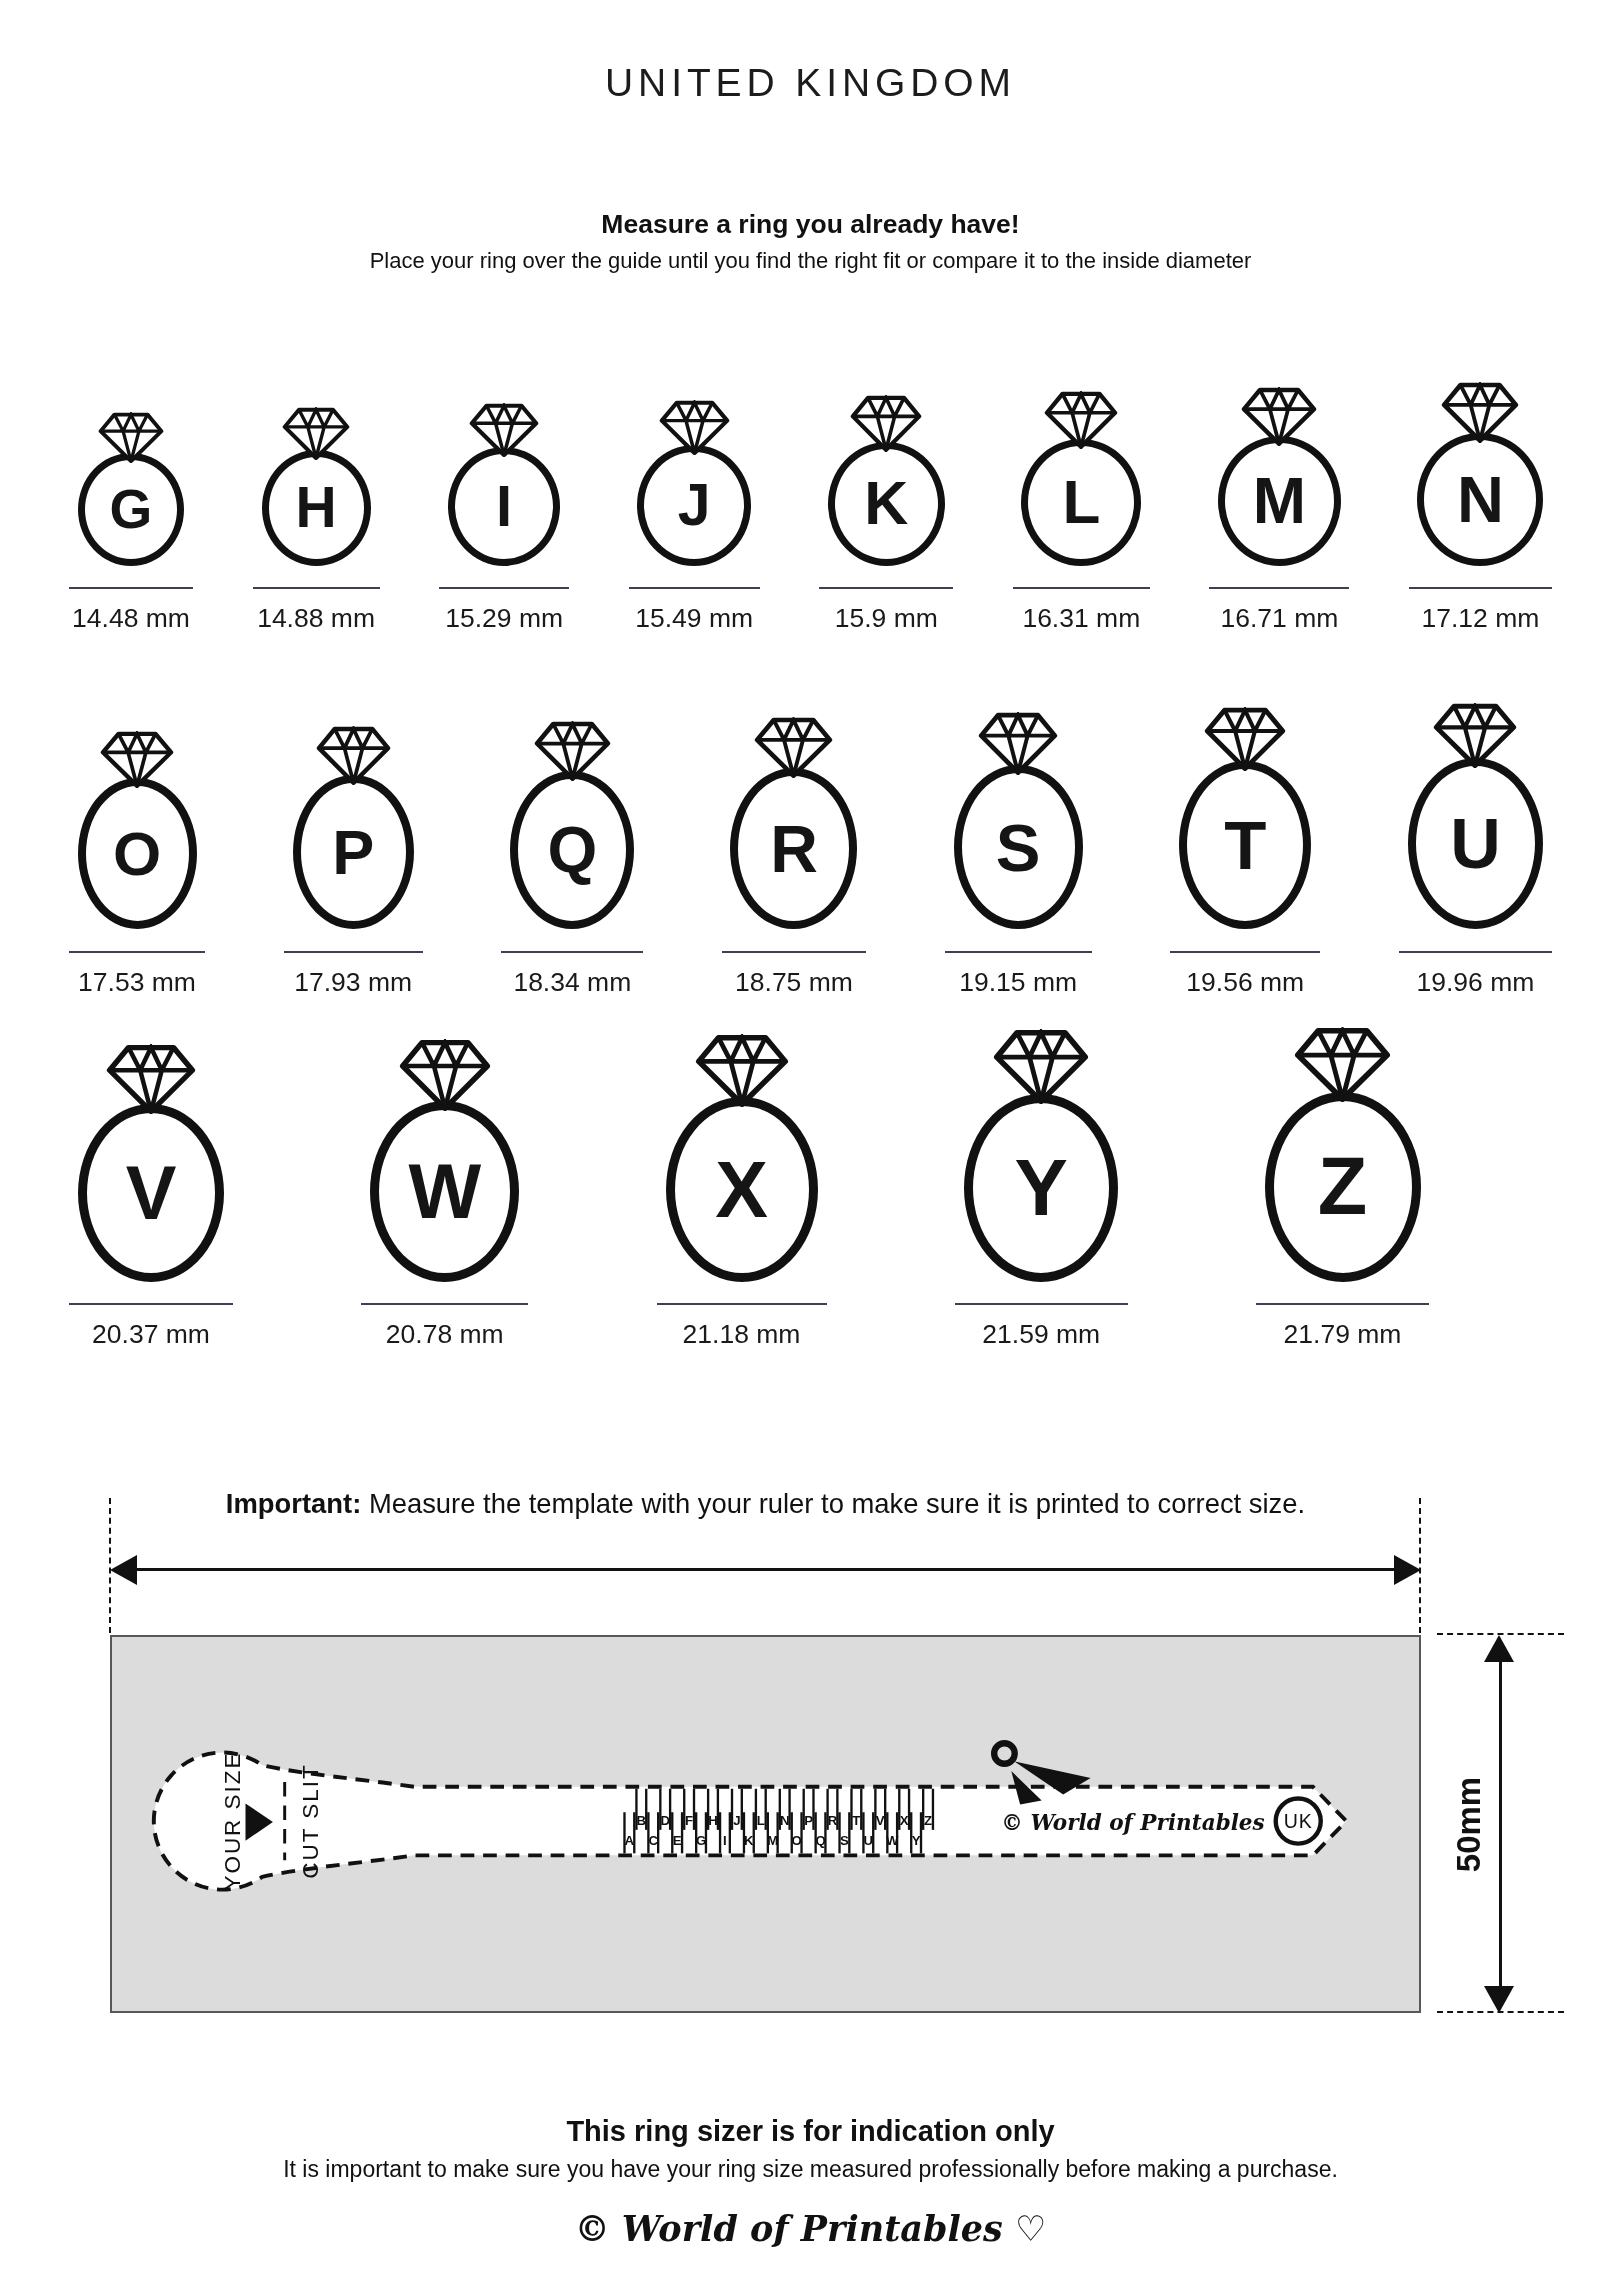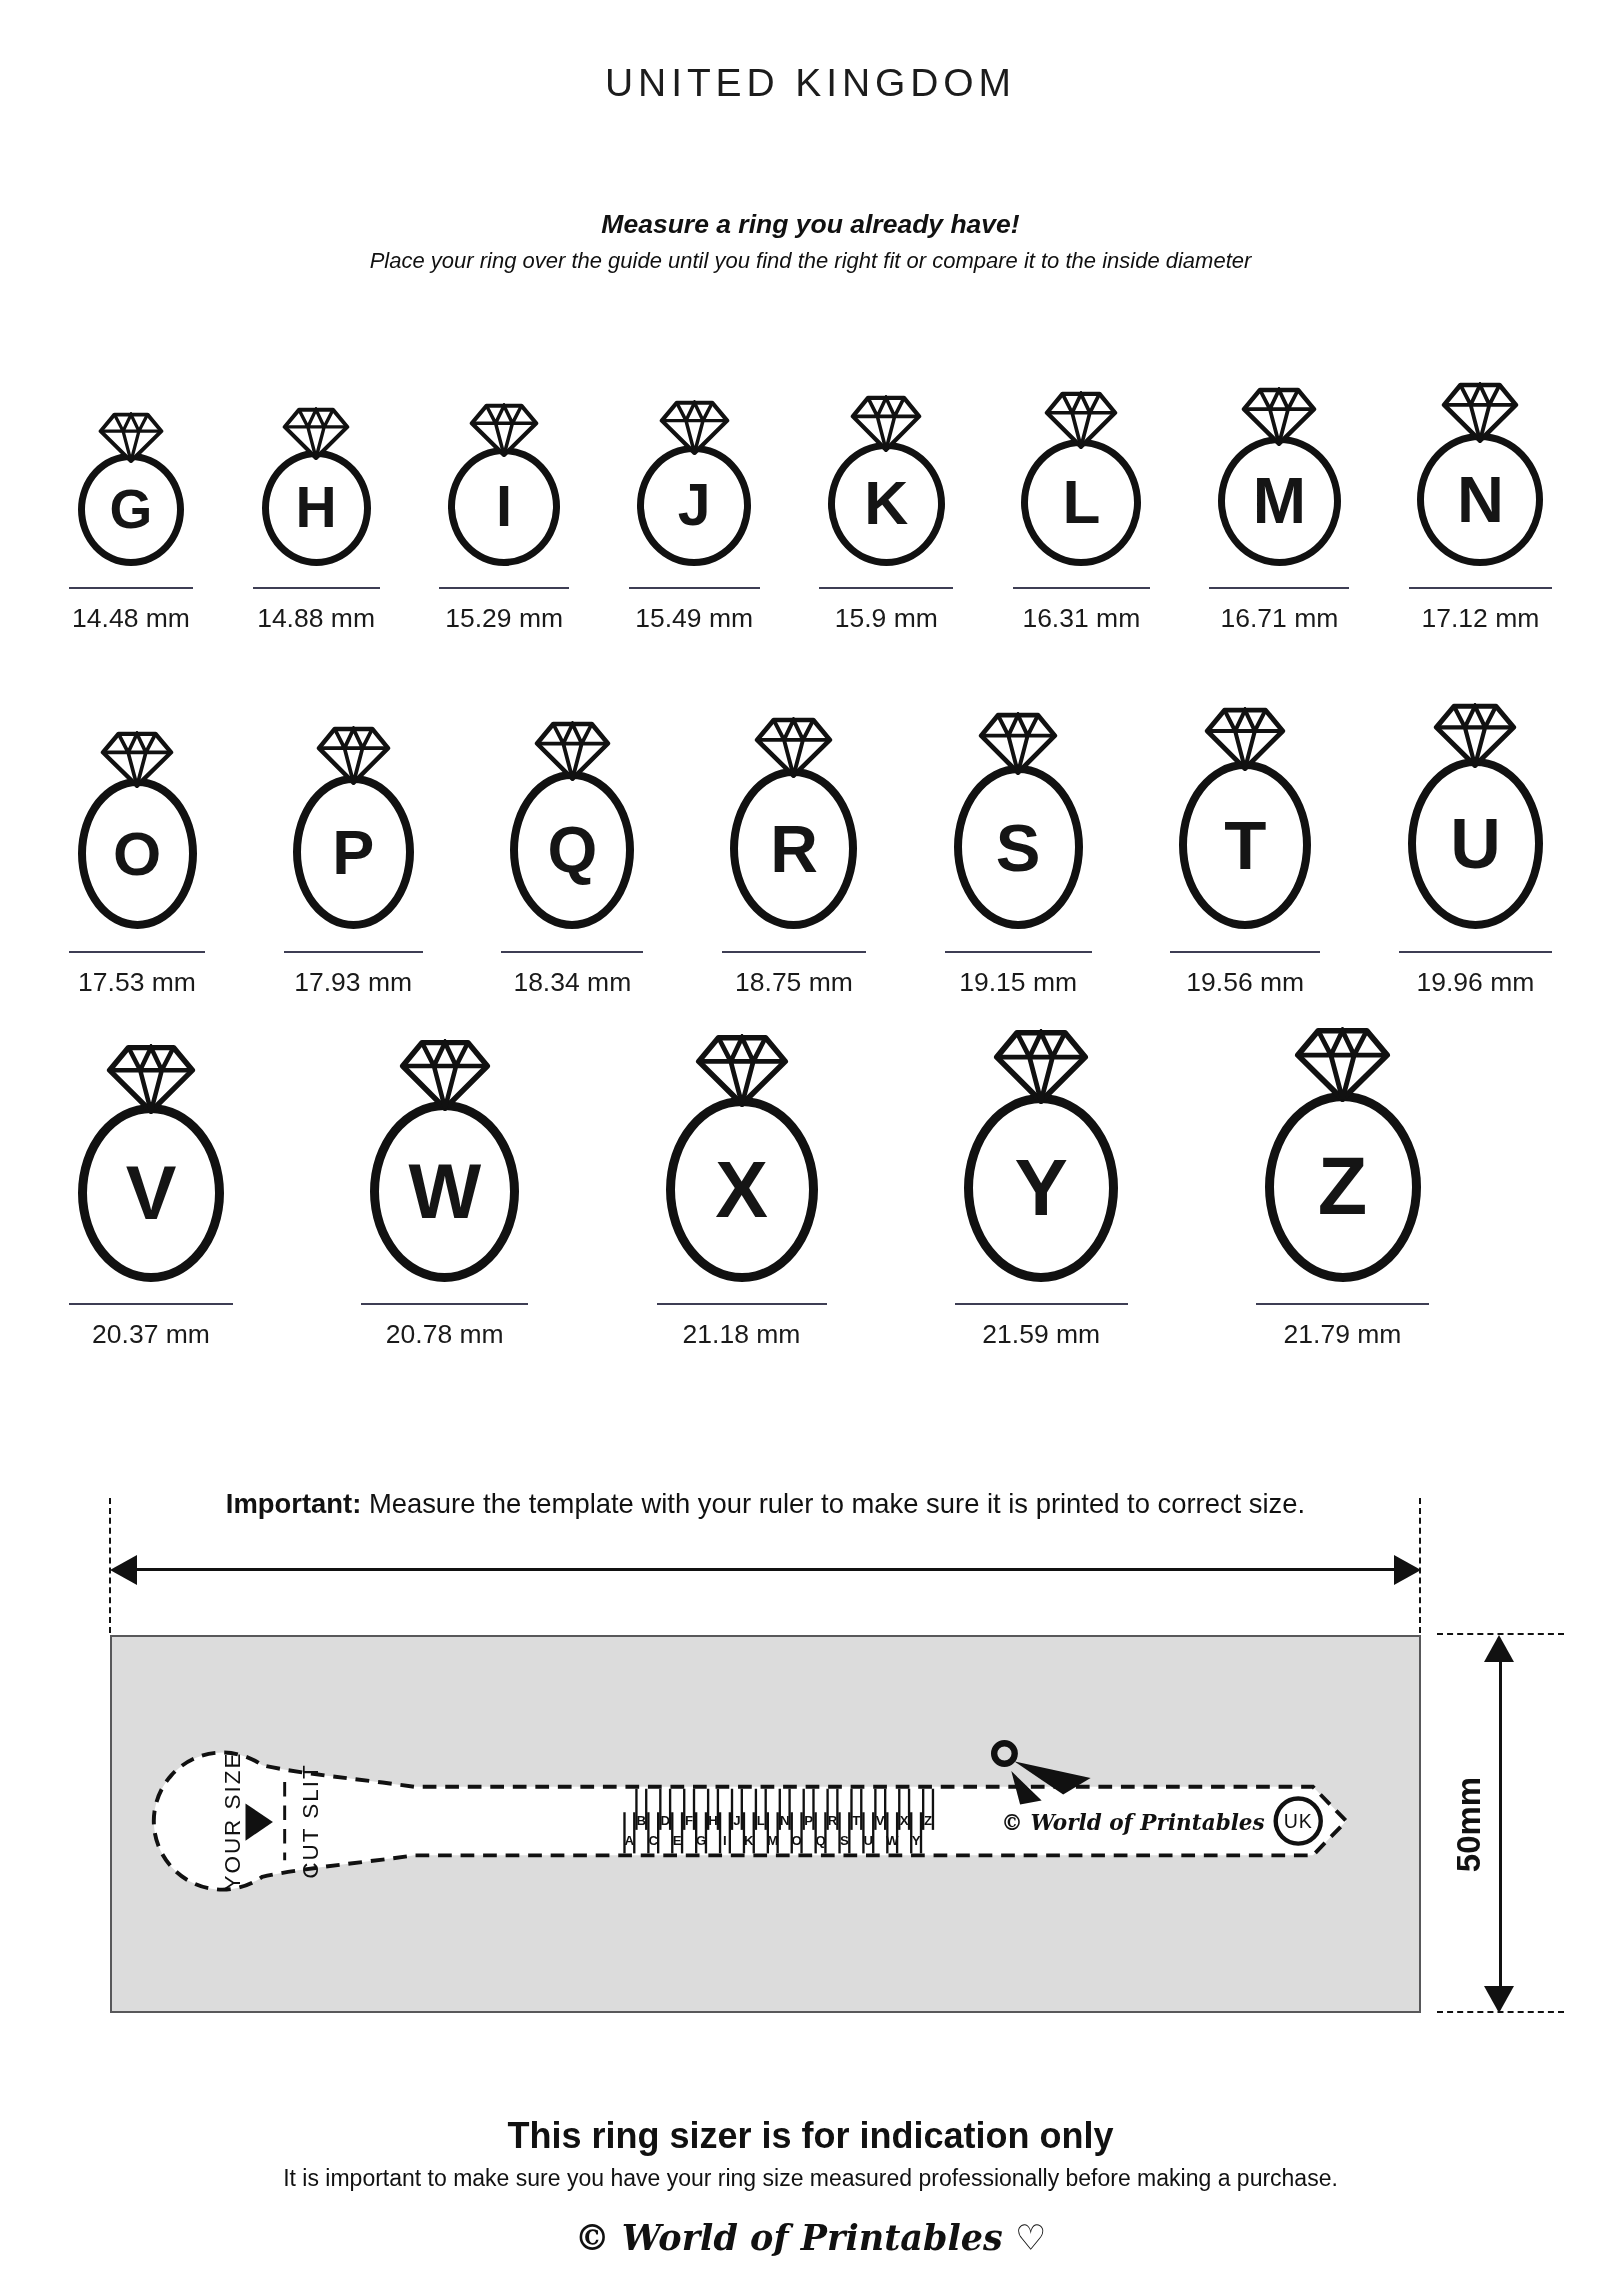--- a/index.html
+++ b/index.html
@@ -10,7 +10,7 @@
   .title{font-size:78px;font-weight:700;letter-spacing:2px;line-height:1.05;margin:0;}
   .subtitle{font-size:39px;font-weight:300;letter-spacing:4.9px;margin-top:5.9px;color:#1c1c1c;}
   
-  .intro{text-align:center;margin-top:104px;font-style:italic;}
+  .intro{text-align:center;margin-top:104px;}
   .intro-bold{font-size:26.5px;font-weight:700;}
   .intro-line{font-size:22px;margin-top:7.8px;}
   

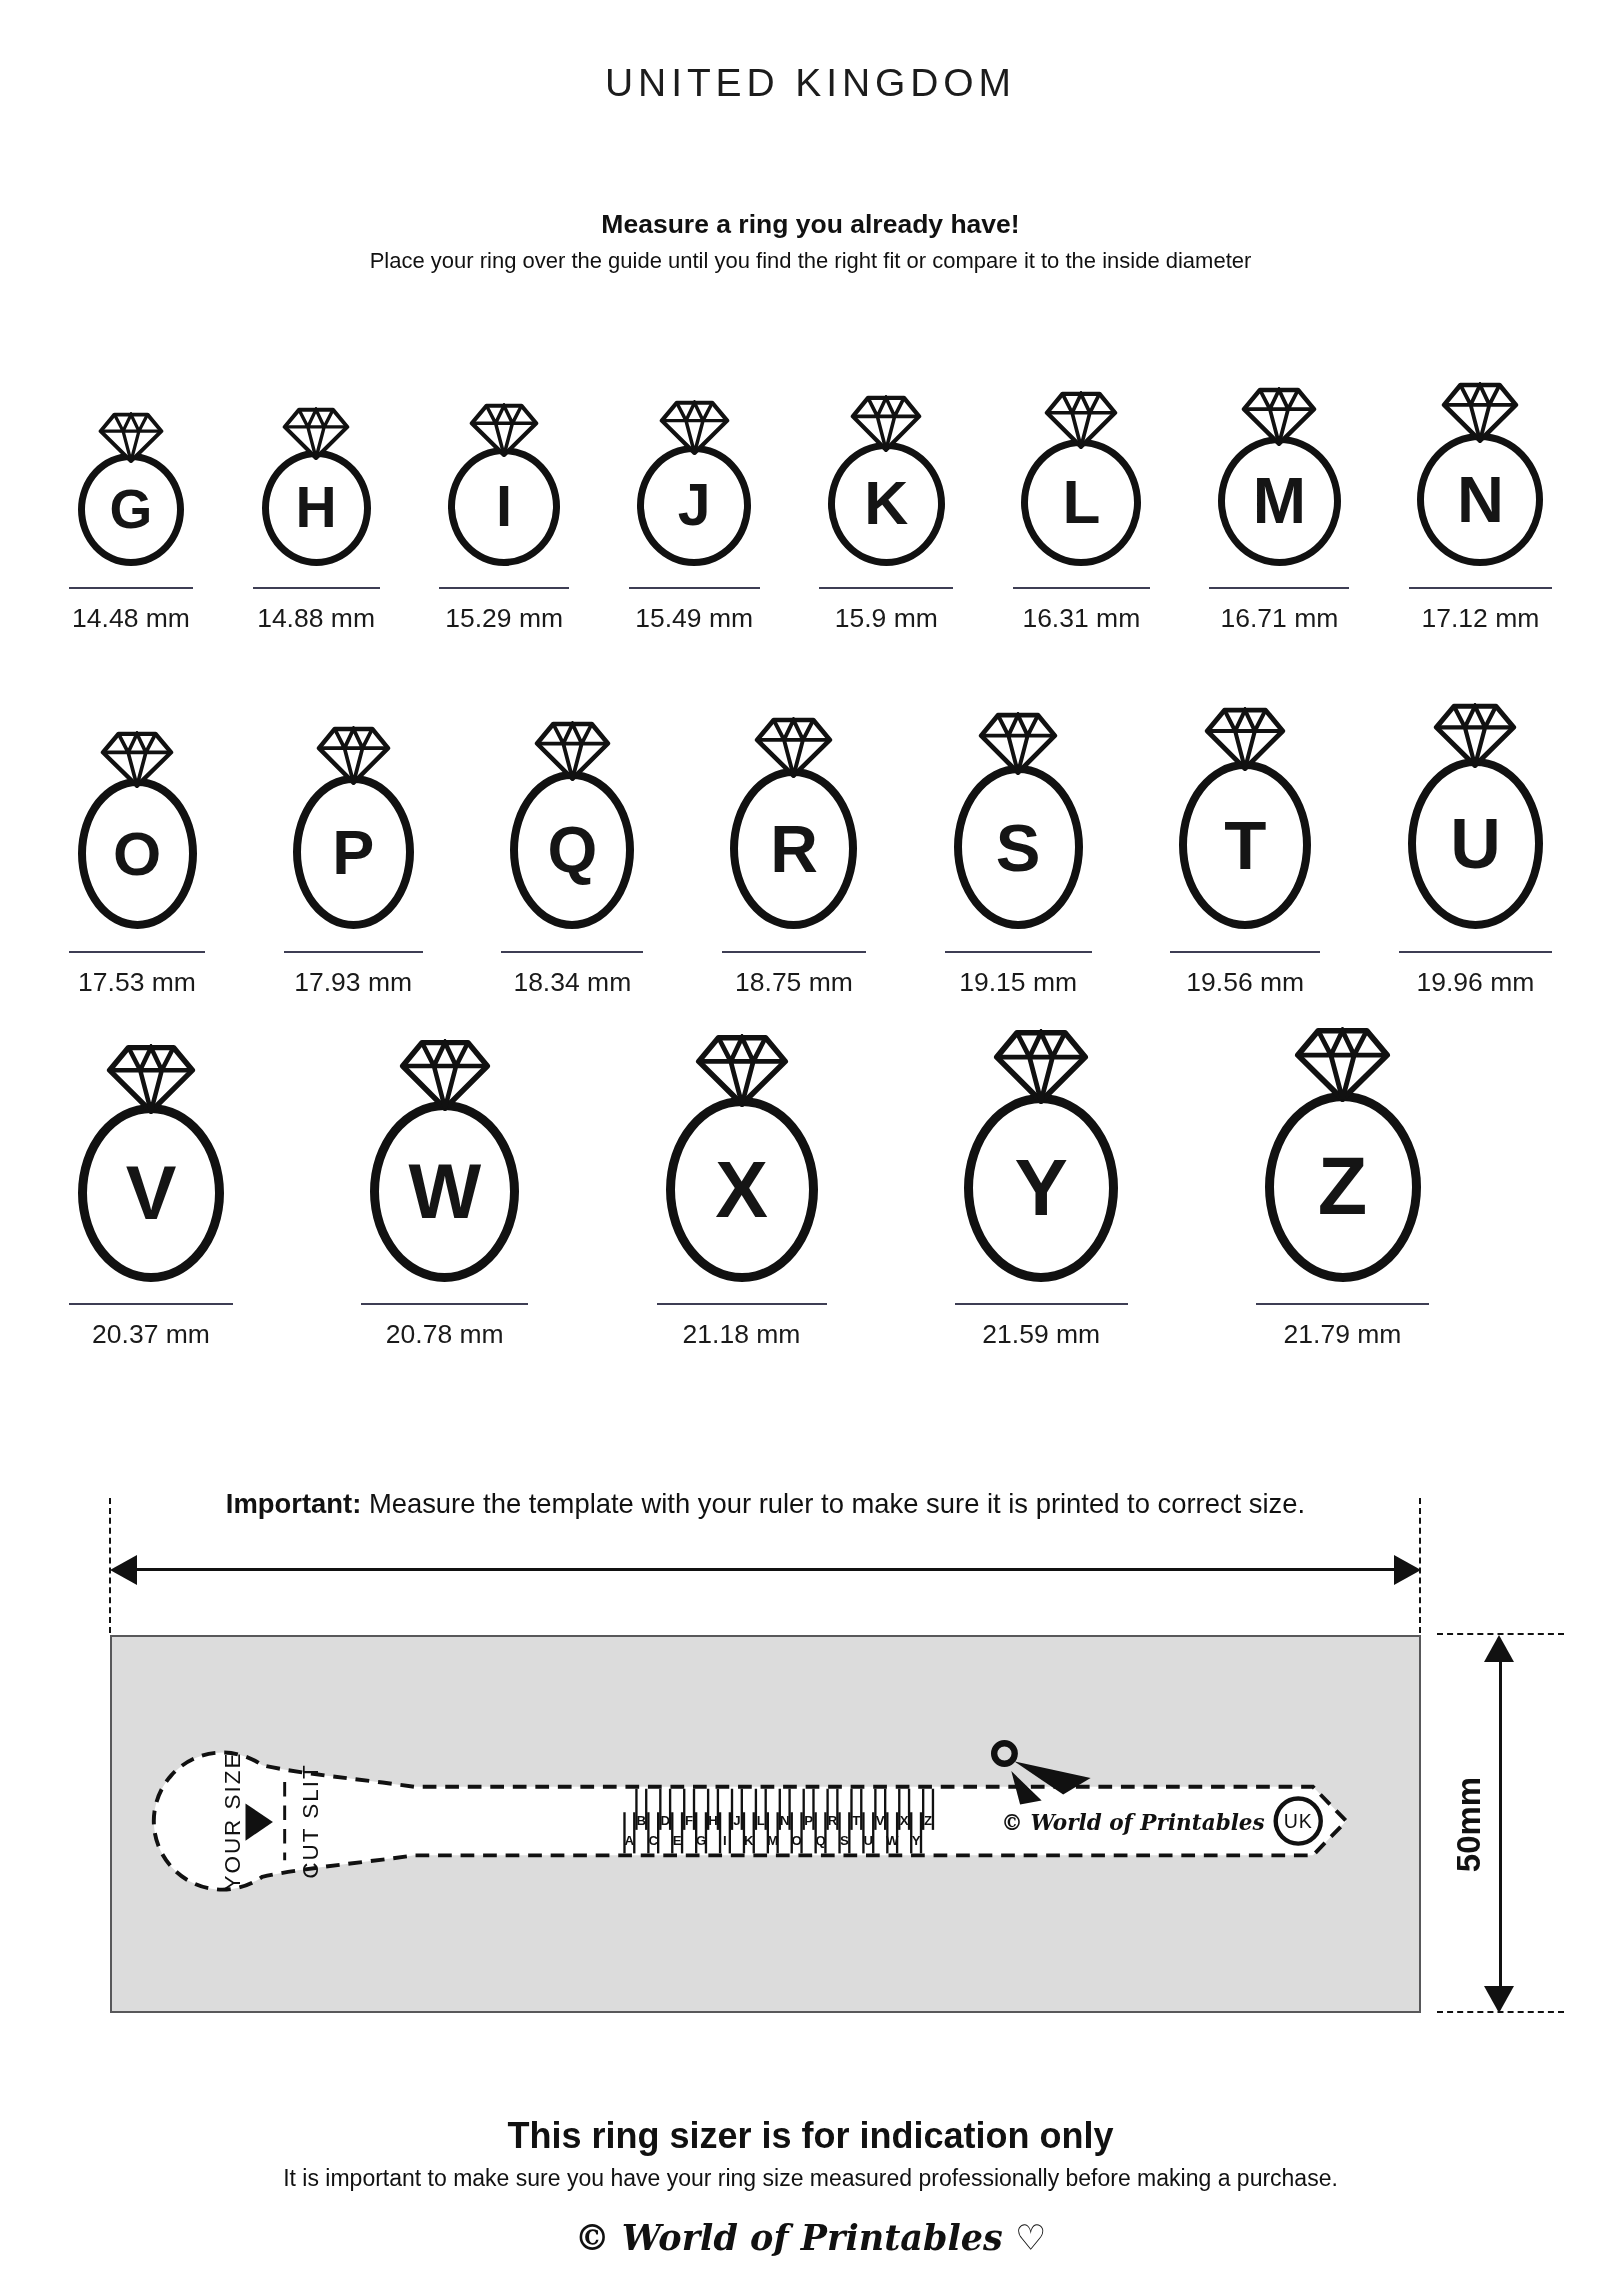--- a/index.html
+++ b/index.html
@@ -47,7 +47,7 @@
             font-weight:700;font-size:33px;transform:rotate(-90deg);}
   
   .footer{top:2115px;left:0;width:100%;text-align:center;}
-  .footer-bold{font-size:36px;font-weight:700;}
+  .footer-bold{font-size:29px;font-weight:700;}
   .footer-line{font-size:23px;margin-top:7.8px;}
   .script-logo{display:inline-block;margin-top:25.5px;font-family:"DejaVu Serif","DejaVu Sans",serif;
                font-style:italic;font-weight:700;font-size:35px;}

